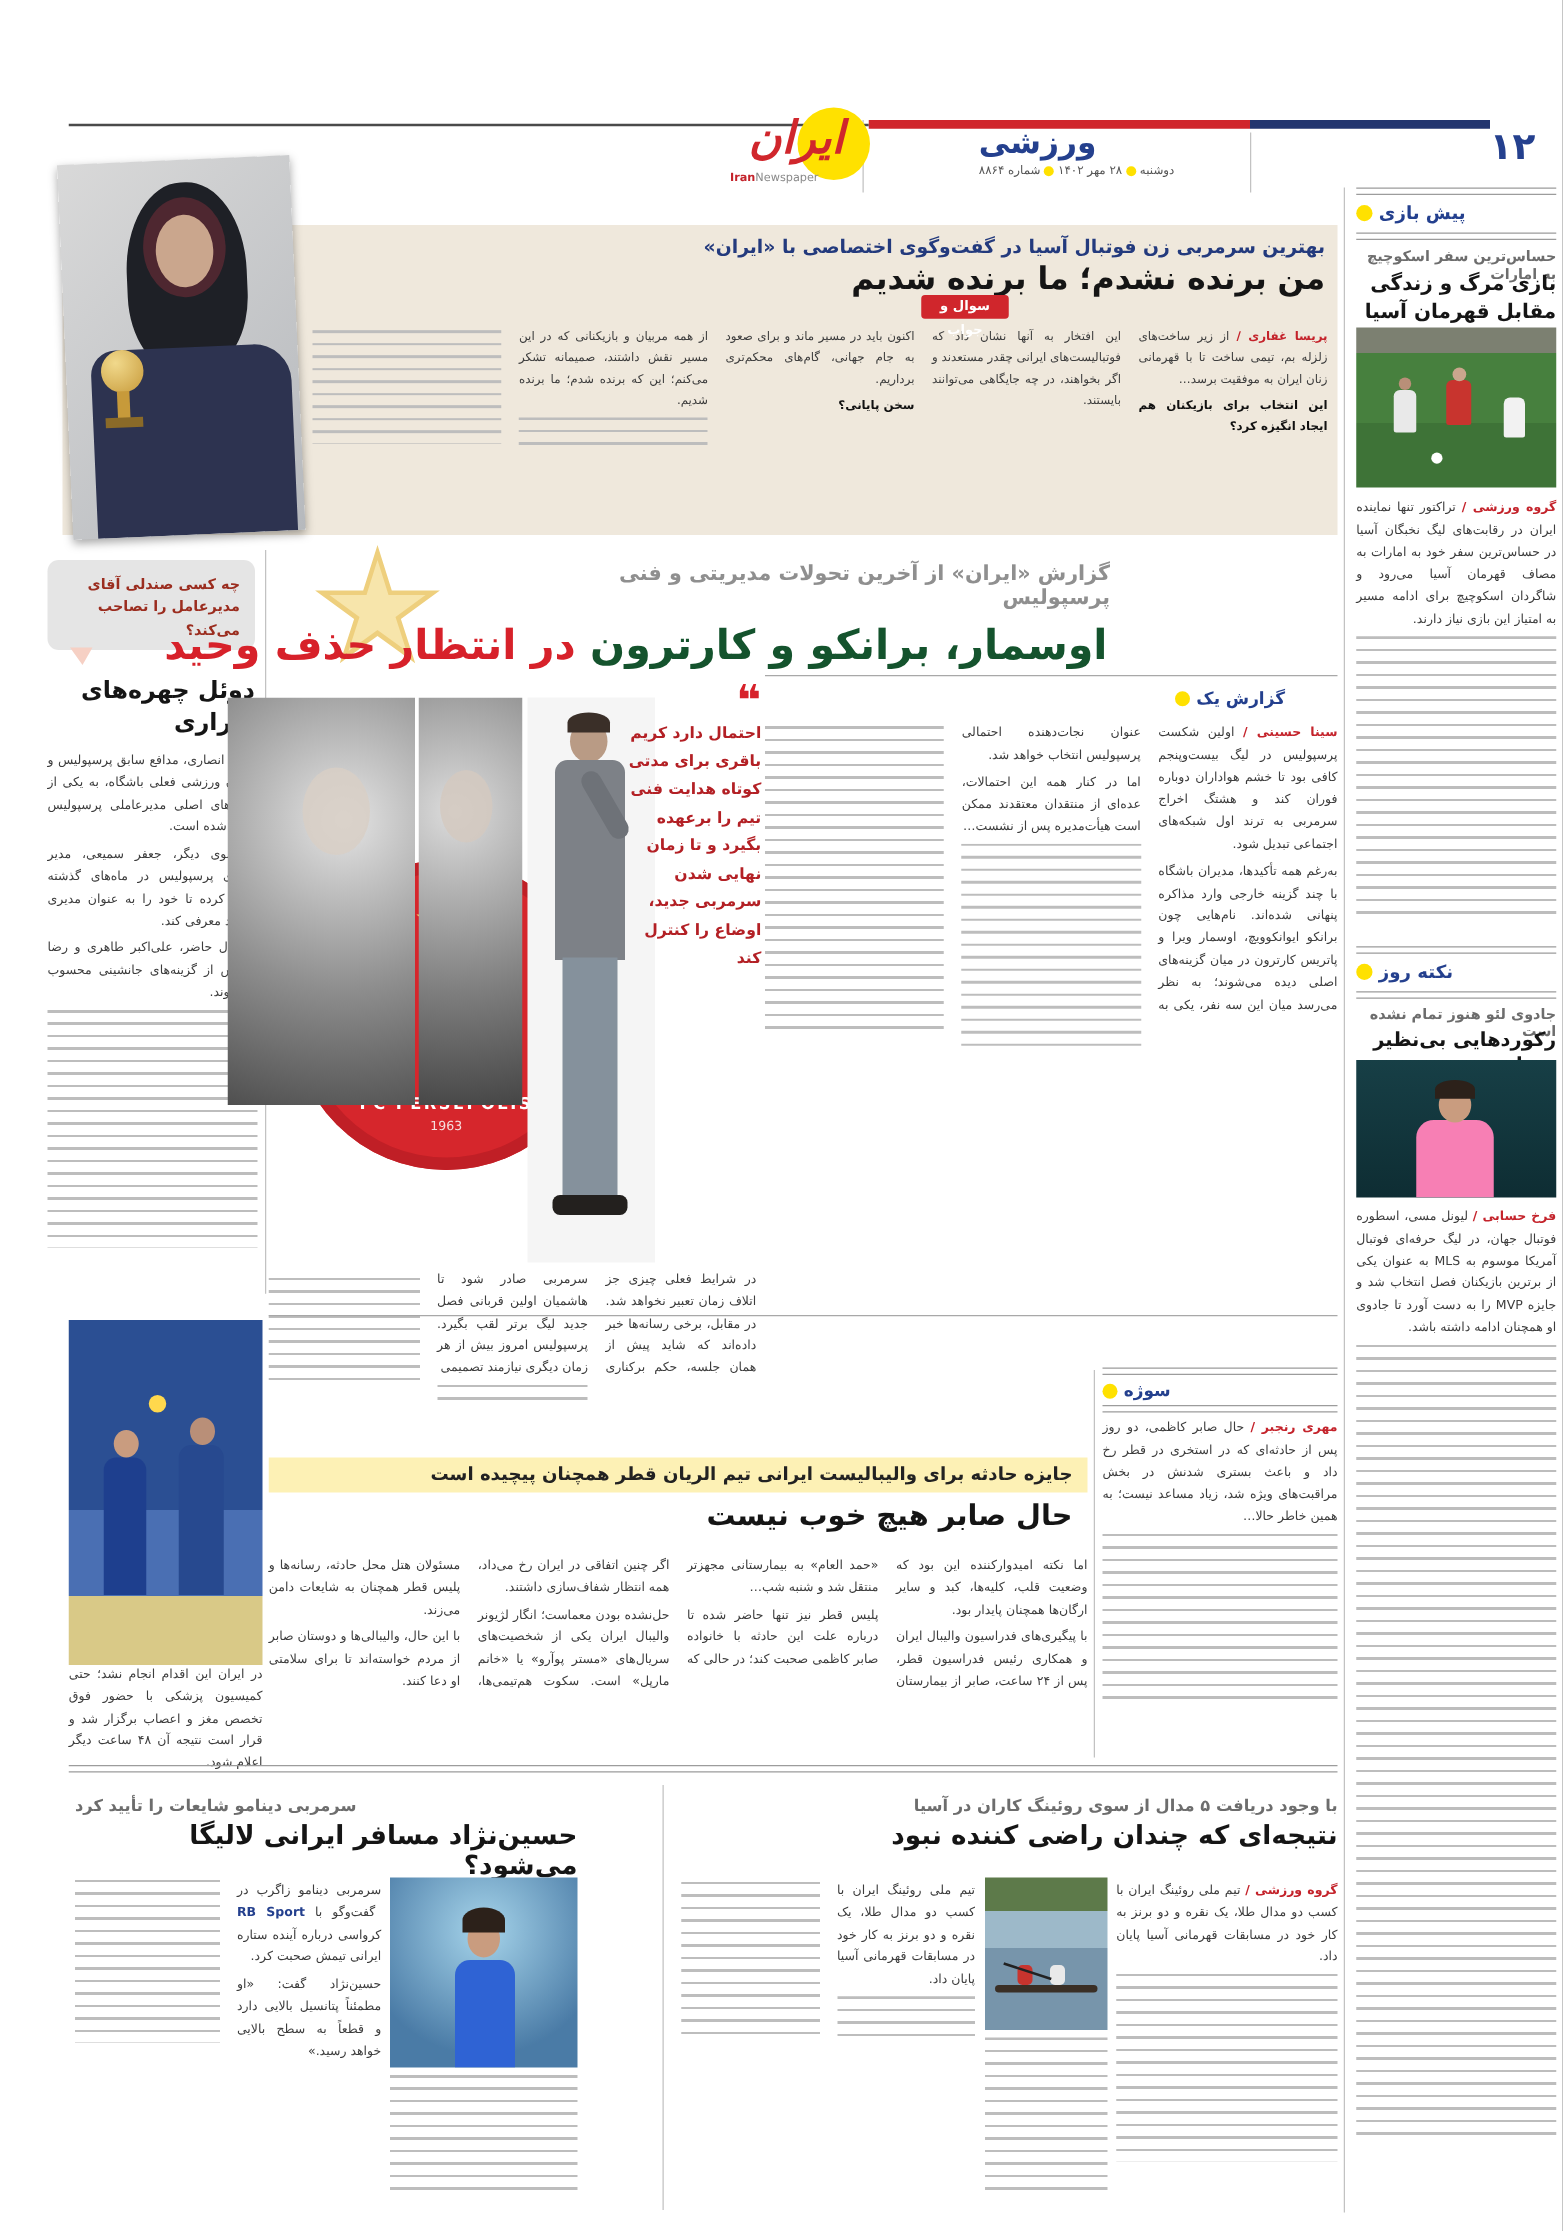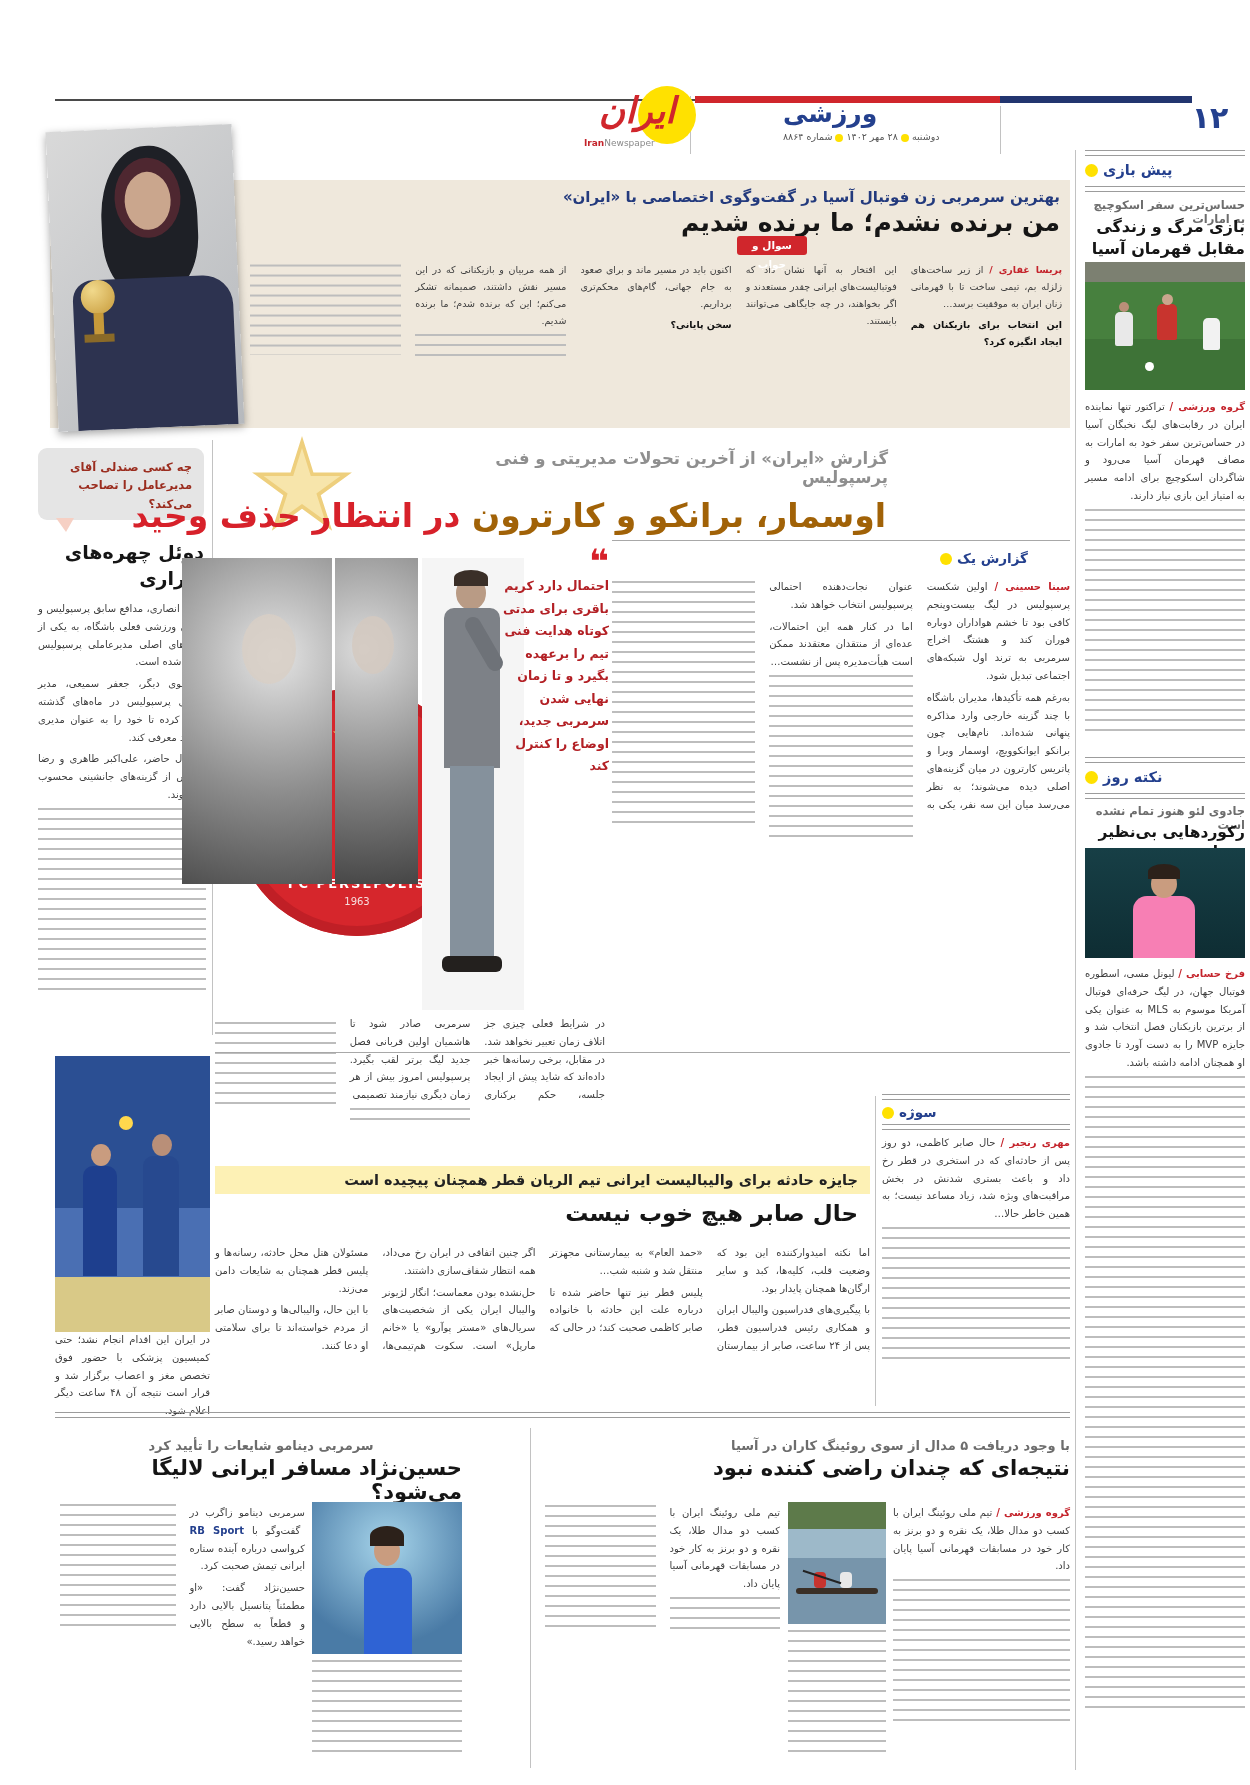--- a/index.html
+++ b/index.html
@@ -146,7 +146,7 @@
   <div class="abs kicker" style="left:438px;top:449px;width:450px;text-align:right;font-size:16.5px;color:#8f8f8f;">گزارش «ایران» از آخرین تحولات مدیریتی و فنی پرسپولیس</div>
 
   <div class="abs" style="left:238px;top:496px;width:648px;text-align:center;font-size:33px;font-weight:bold;white-space:nowrap;z-index:1;">
-    <span style="color:#a16207;">اوسمار، برانکو و کارترون</span><span style="color:#d7212a;"> در انتظار حذف وحید</span>
+    <span style="color:#14532d;">اوسمار، برانکو و کارترون</span><span style="color:#d7212a;"> در انتظار حذف وحید</span>
   </div>
 
   <div class="abs" style="left:233px;top:688px;width:248px;height:248px;border-radius:50%;background:#d6262c;box-shadow:inset 0 0 0 10px #c01f26;">

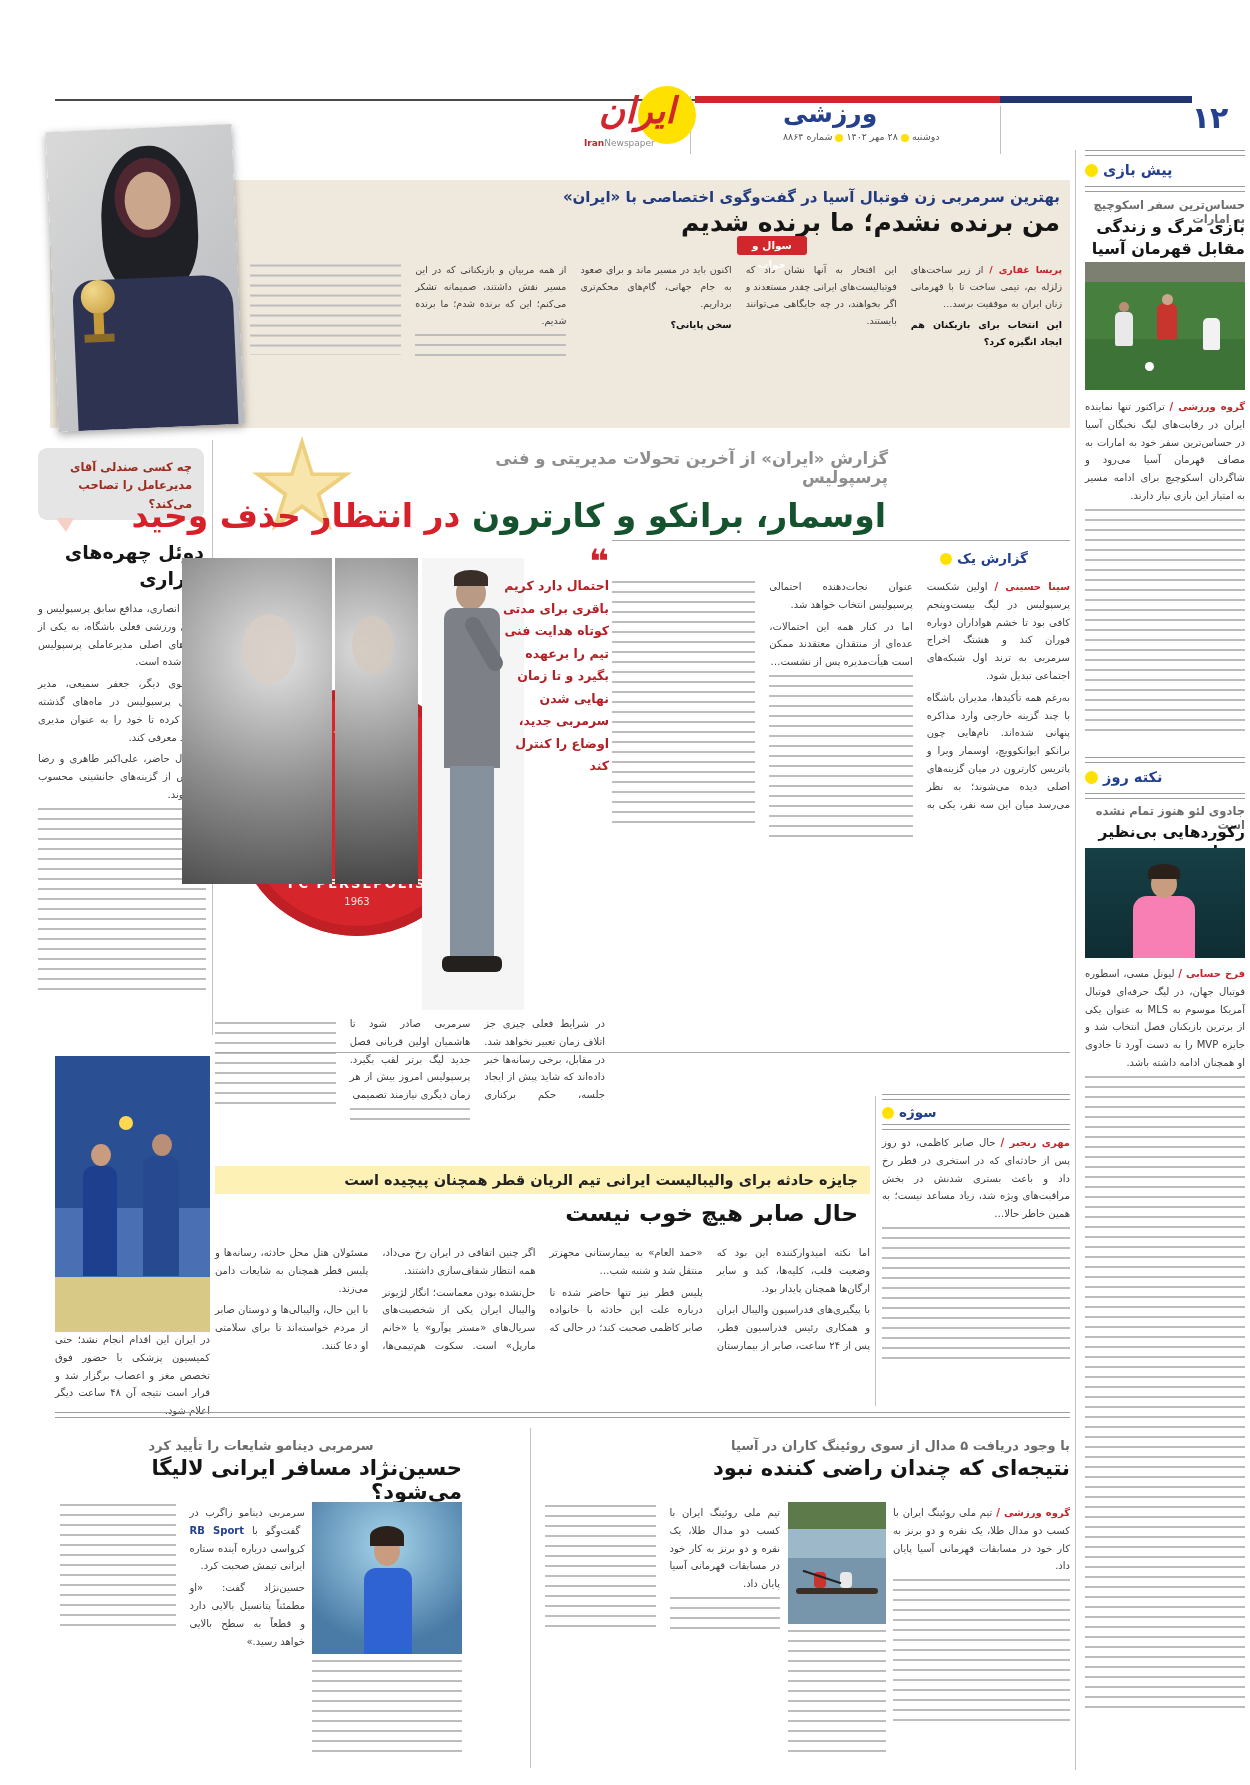--- a/index.html
+++ b/index.html
@@ -191,7 +191,7 @@
   </div>
 
   <div class="abs body-txt cols3" style="left:215px;top:1015px;width:390px;height:138px;">
-    <p>در شرایط فعلی چیزی جز اتلاف زمان تعبیر نخواهد شد. در مقابل، برخی رسانه‌ها خبر داده‌اند که شاید پیش از ایجاد جلسه، حکم برکناری سرمربی صادر شود تا هاشمیان اولین قربانی فصل جدید لیگ برتر لقب بگیرد. پرسپولیس امروز بیش از هر زمان دیگری نیازمند تصمیمی</p>
+    <p>در شرایط فعلی چیزی جز اتلاف زمان تعبیر نخواهد شد. در مقابل، برخی رسانه‌ها خبر داده‌اند که شاید پیش از همان جلسه، حکم برکناری سرمربی صادر شود تا هاشمیان اولین قربانی فصل جدید لیگ برتر لقب بگیرد. پرسپولیس امروز بیش از هر زمان دیگری نیازمند تصمیمی</p>
     <div class="greek" style="height:110px;"></div>
   </div>
 

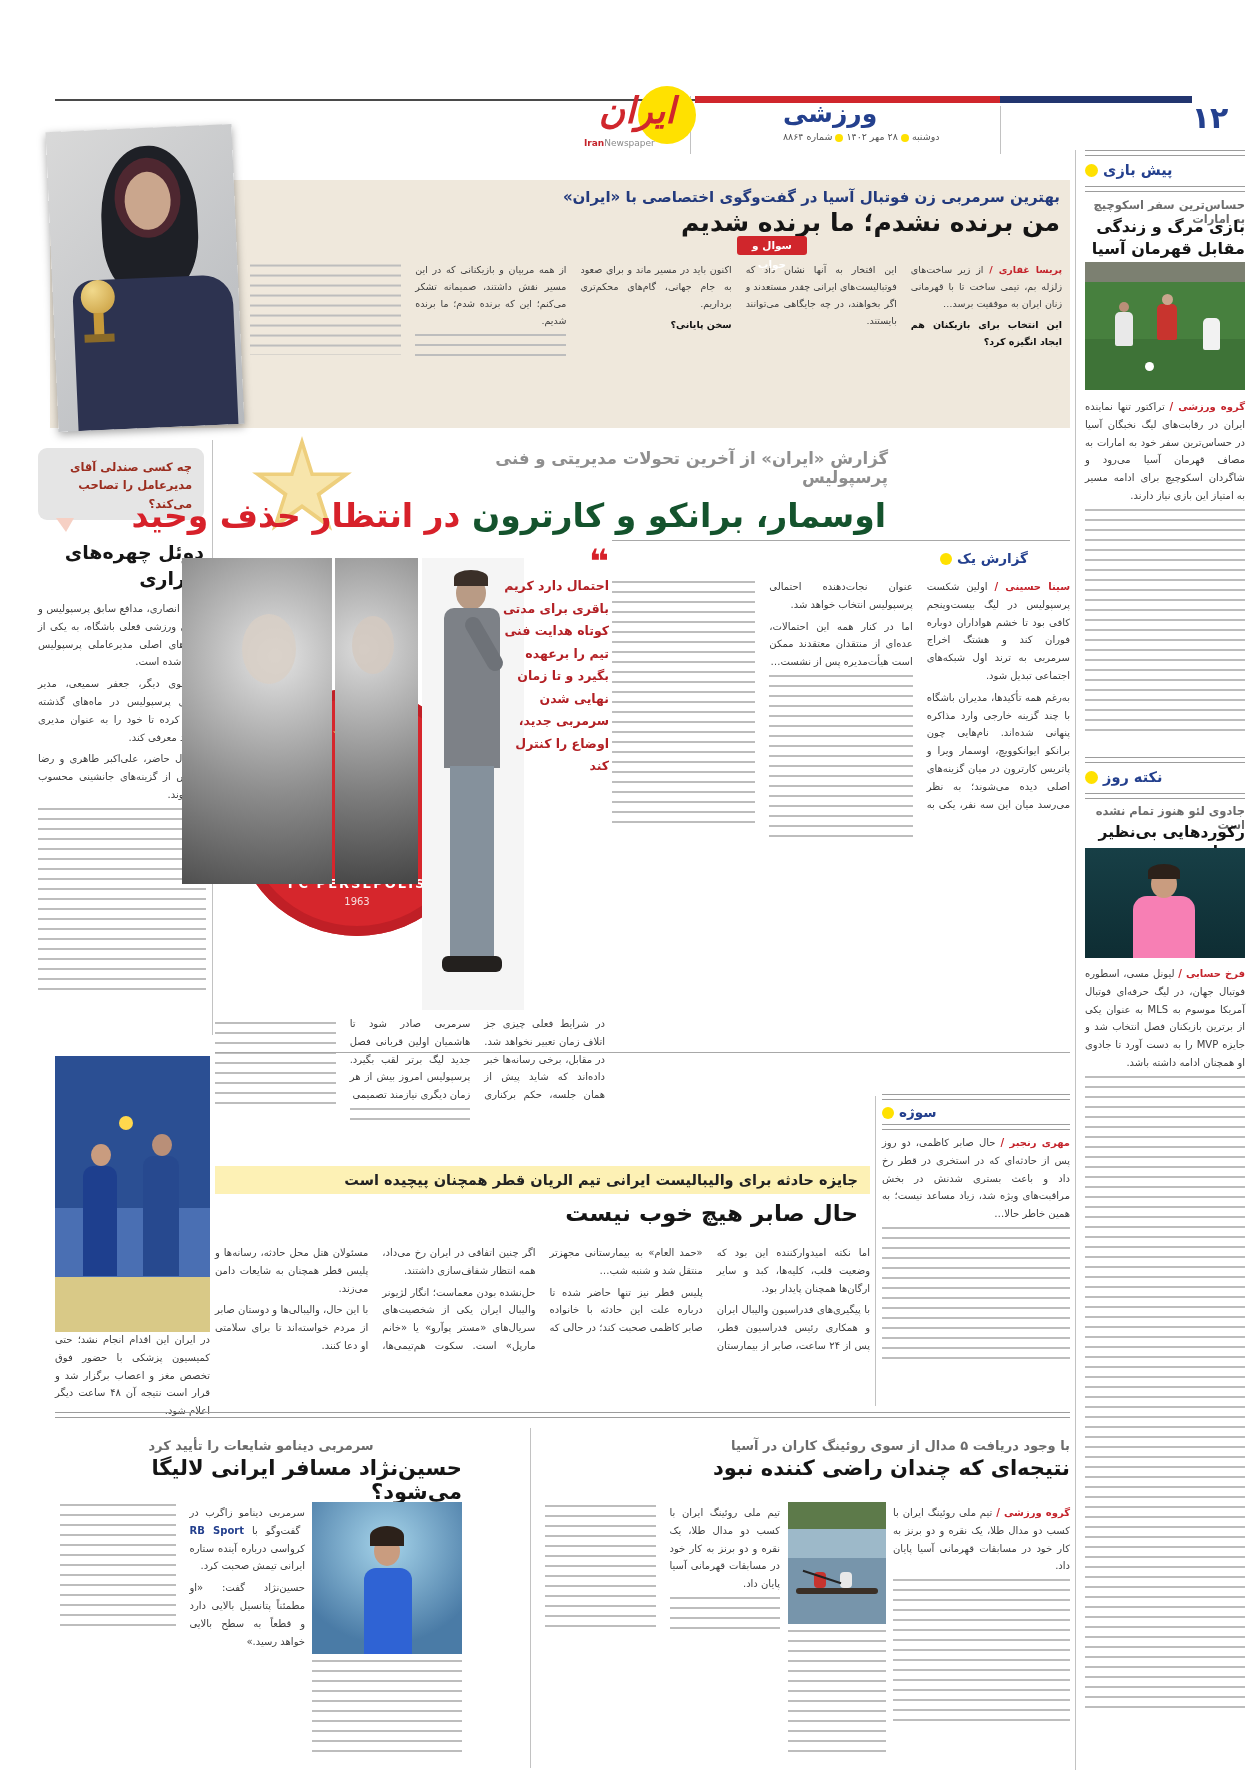--- a/index.html
+++ b/index.html
@@ -251,7 +251,7 @@
   <div class="abs rule2" style="left:55px;top:1412px;width:1015px;"></div>
   <div class="abs vline" style="left:530px;top:1428px;height:340px;"></div>
 
-  <div class="abs kicker" style="left:60px;top:1438px;width:402px;text-align:center;font-size:13px;">سرمربی دینامو شایعات را تأیید کرد</div>
+  <div class="abs kicker" style="left:60px;top:1438px;width:402px;text-align:left;font-size:13px;">سرمربی دینامو شایعات را تأیید کرد</div>
   <div class="abs headline" style="left:60px;top:1456px;width:402px;font-size:21px;text-align:right;">حسین‌نژاد مسافر ایرانی لالیگا می‌شود؟</div>
 
   <div class="ph" style="left:312px;top:1502px;width:150px;height:152px;background:radial-gradient(circle at 50% 28%,#a6d4ea,#4a7ba6 75%);">

